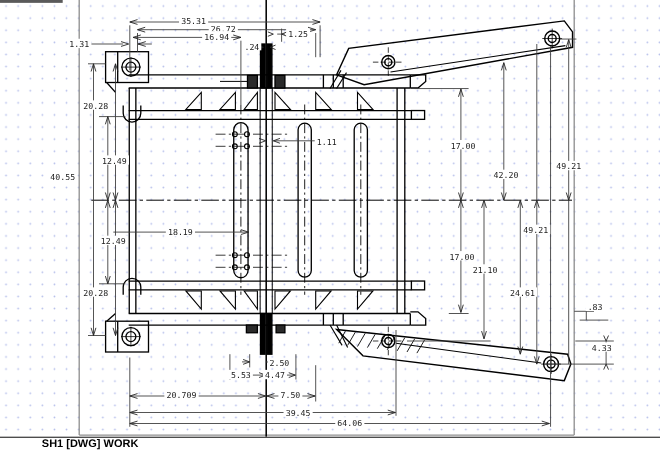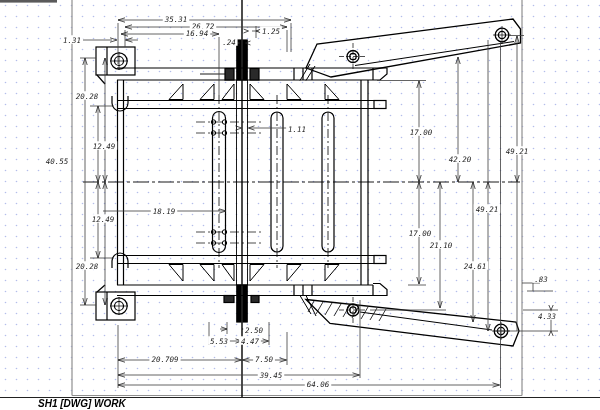--- a/index.html
+++ b/index.html
@@ -4,7 +4,7 @@
 <style>
   html,body{margin:0;padding:0;background:#e8e8e8;}
   #screen{position:relative;width:600px;height:410px;background:#ffffff;overflow:hidden;
-          font-family:"DejaVu Sans Mono", monospace;font-style:italic;}
+          font-family:"DejaVu Sans Mono", monospace;}
   svg{position:absolute;left:0;top:0;display:block;}
   .dimtxt{font-family:"DejaVu Sans Mono", monospace;font-size:7.5px;fill:#1c1c1c;letter-spacing:0px;}
   #statusbar{position:absolute;left:0;top:397px;width:600px;height:13px;background:#ffffff;

